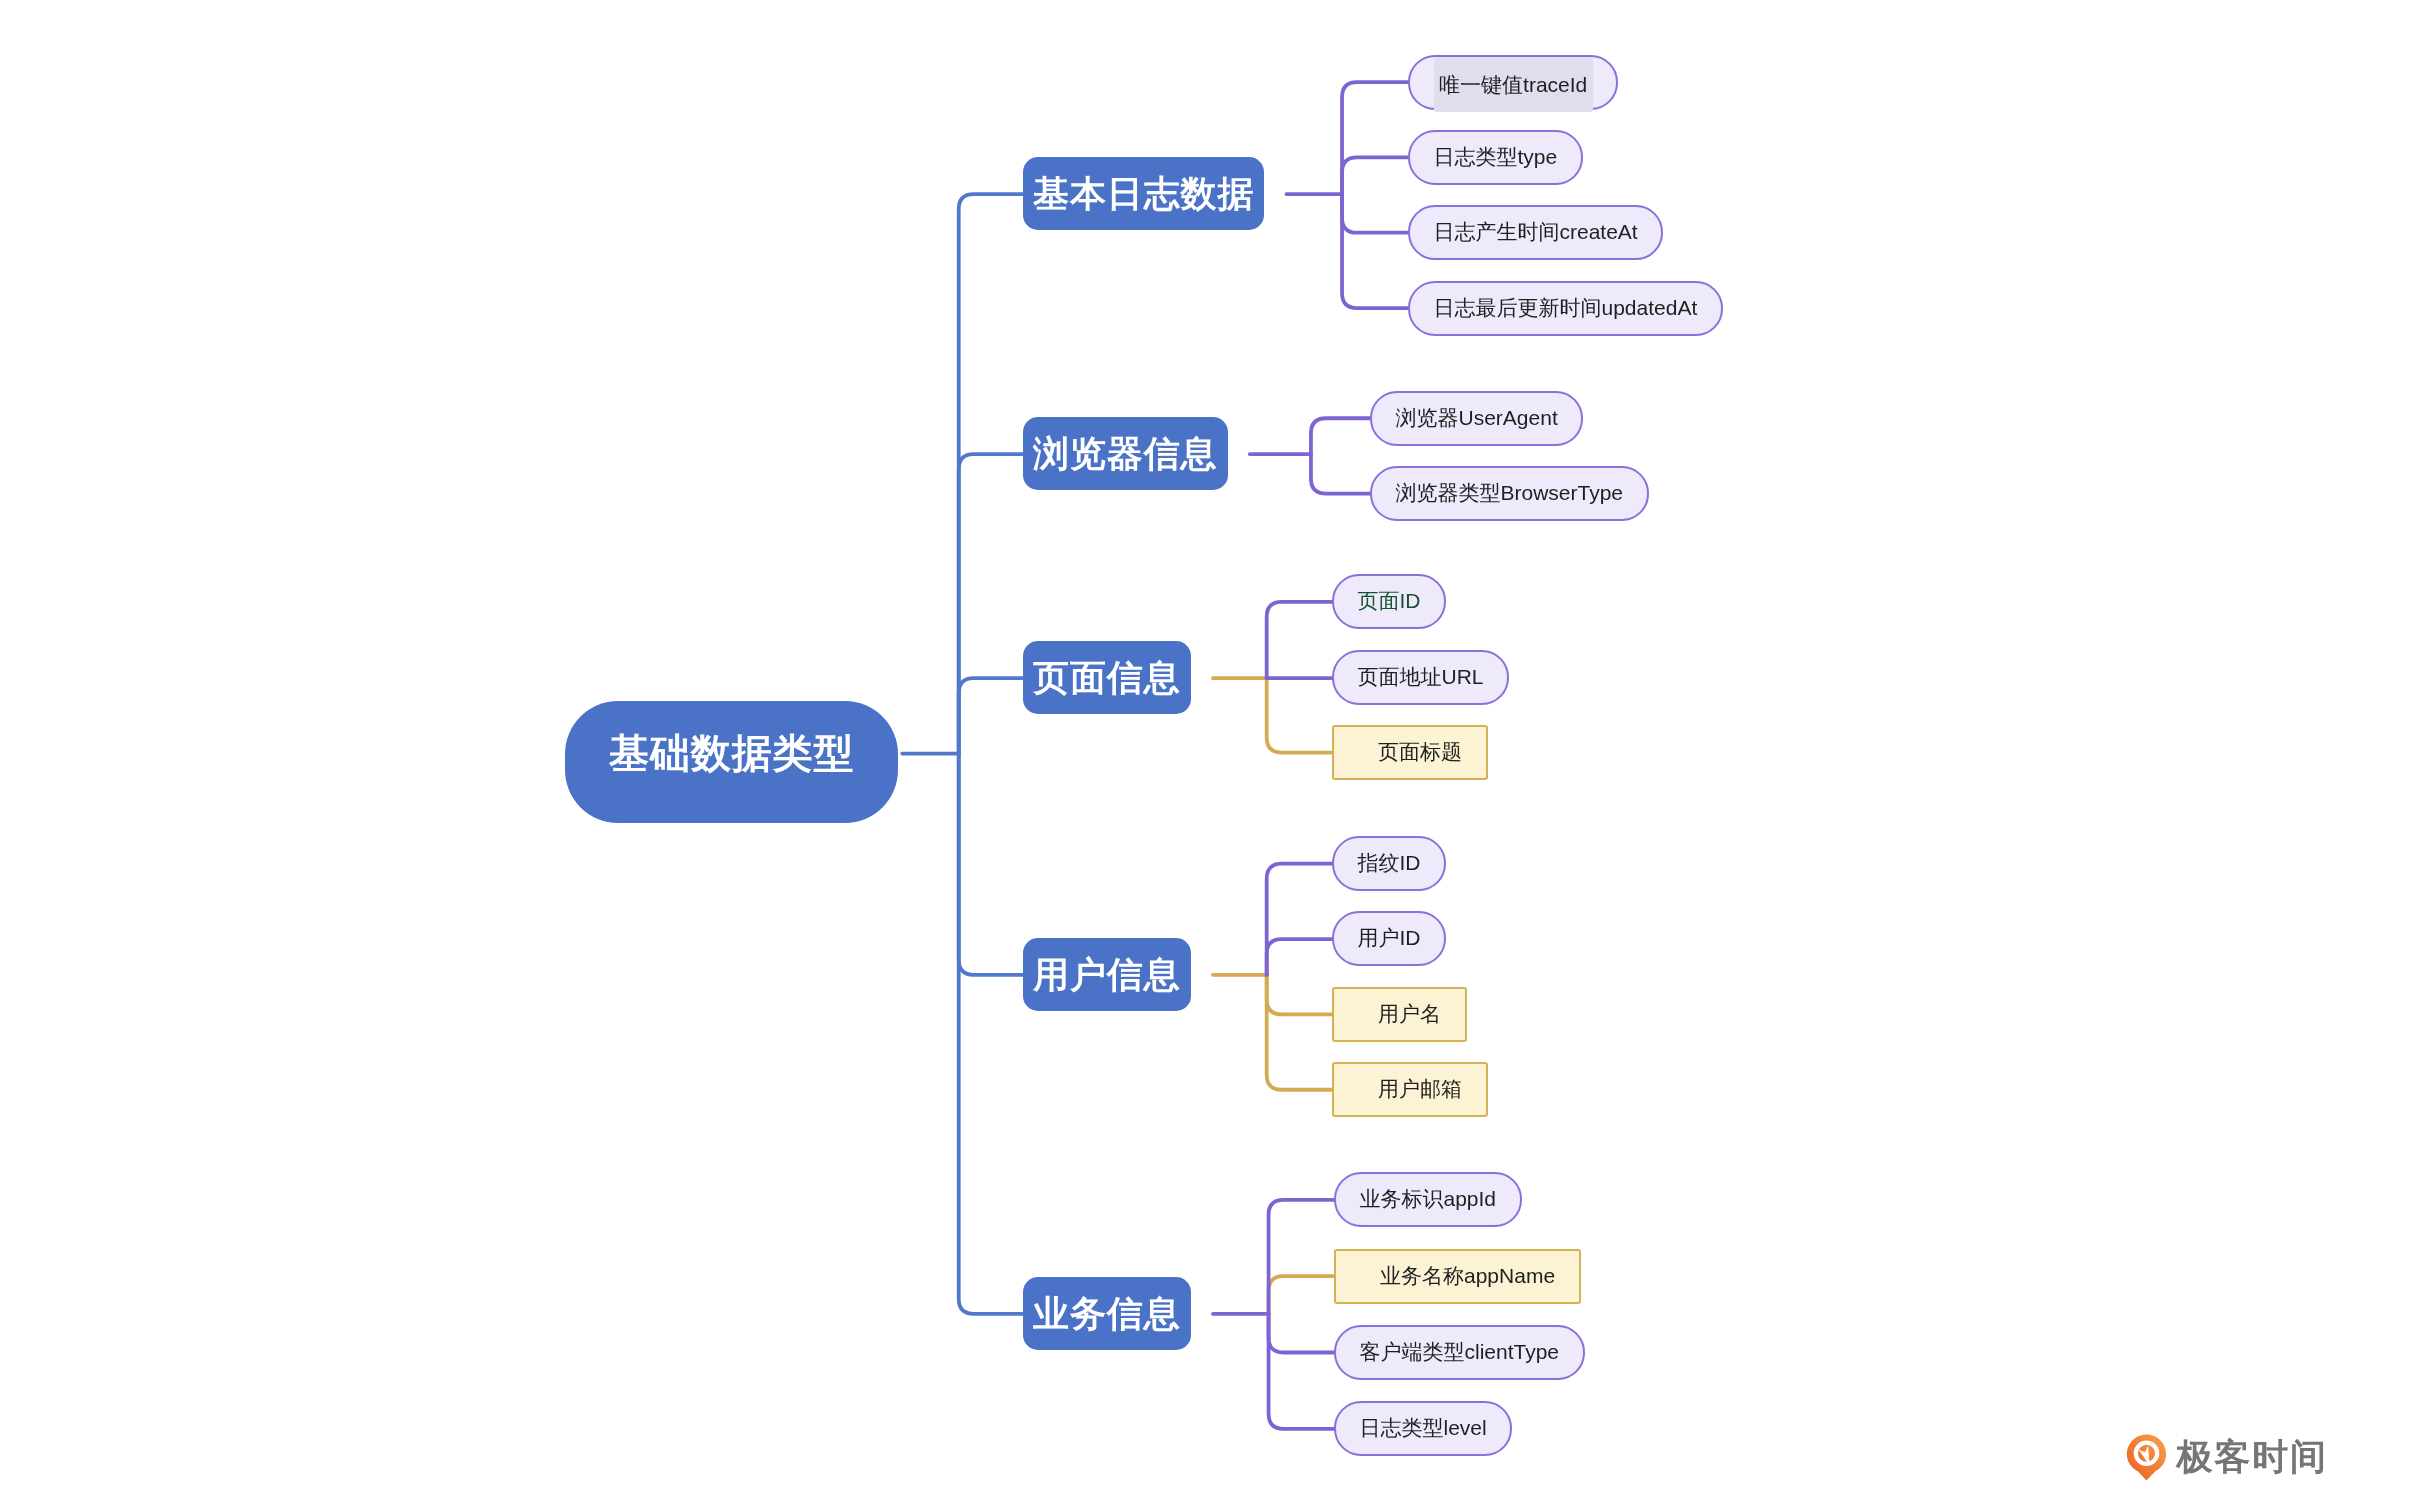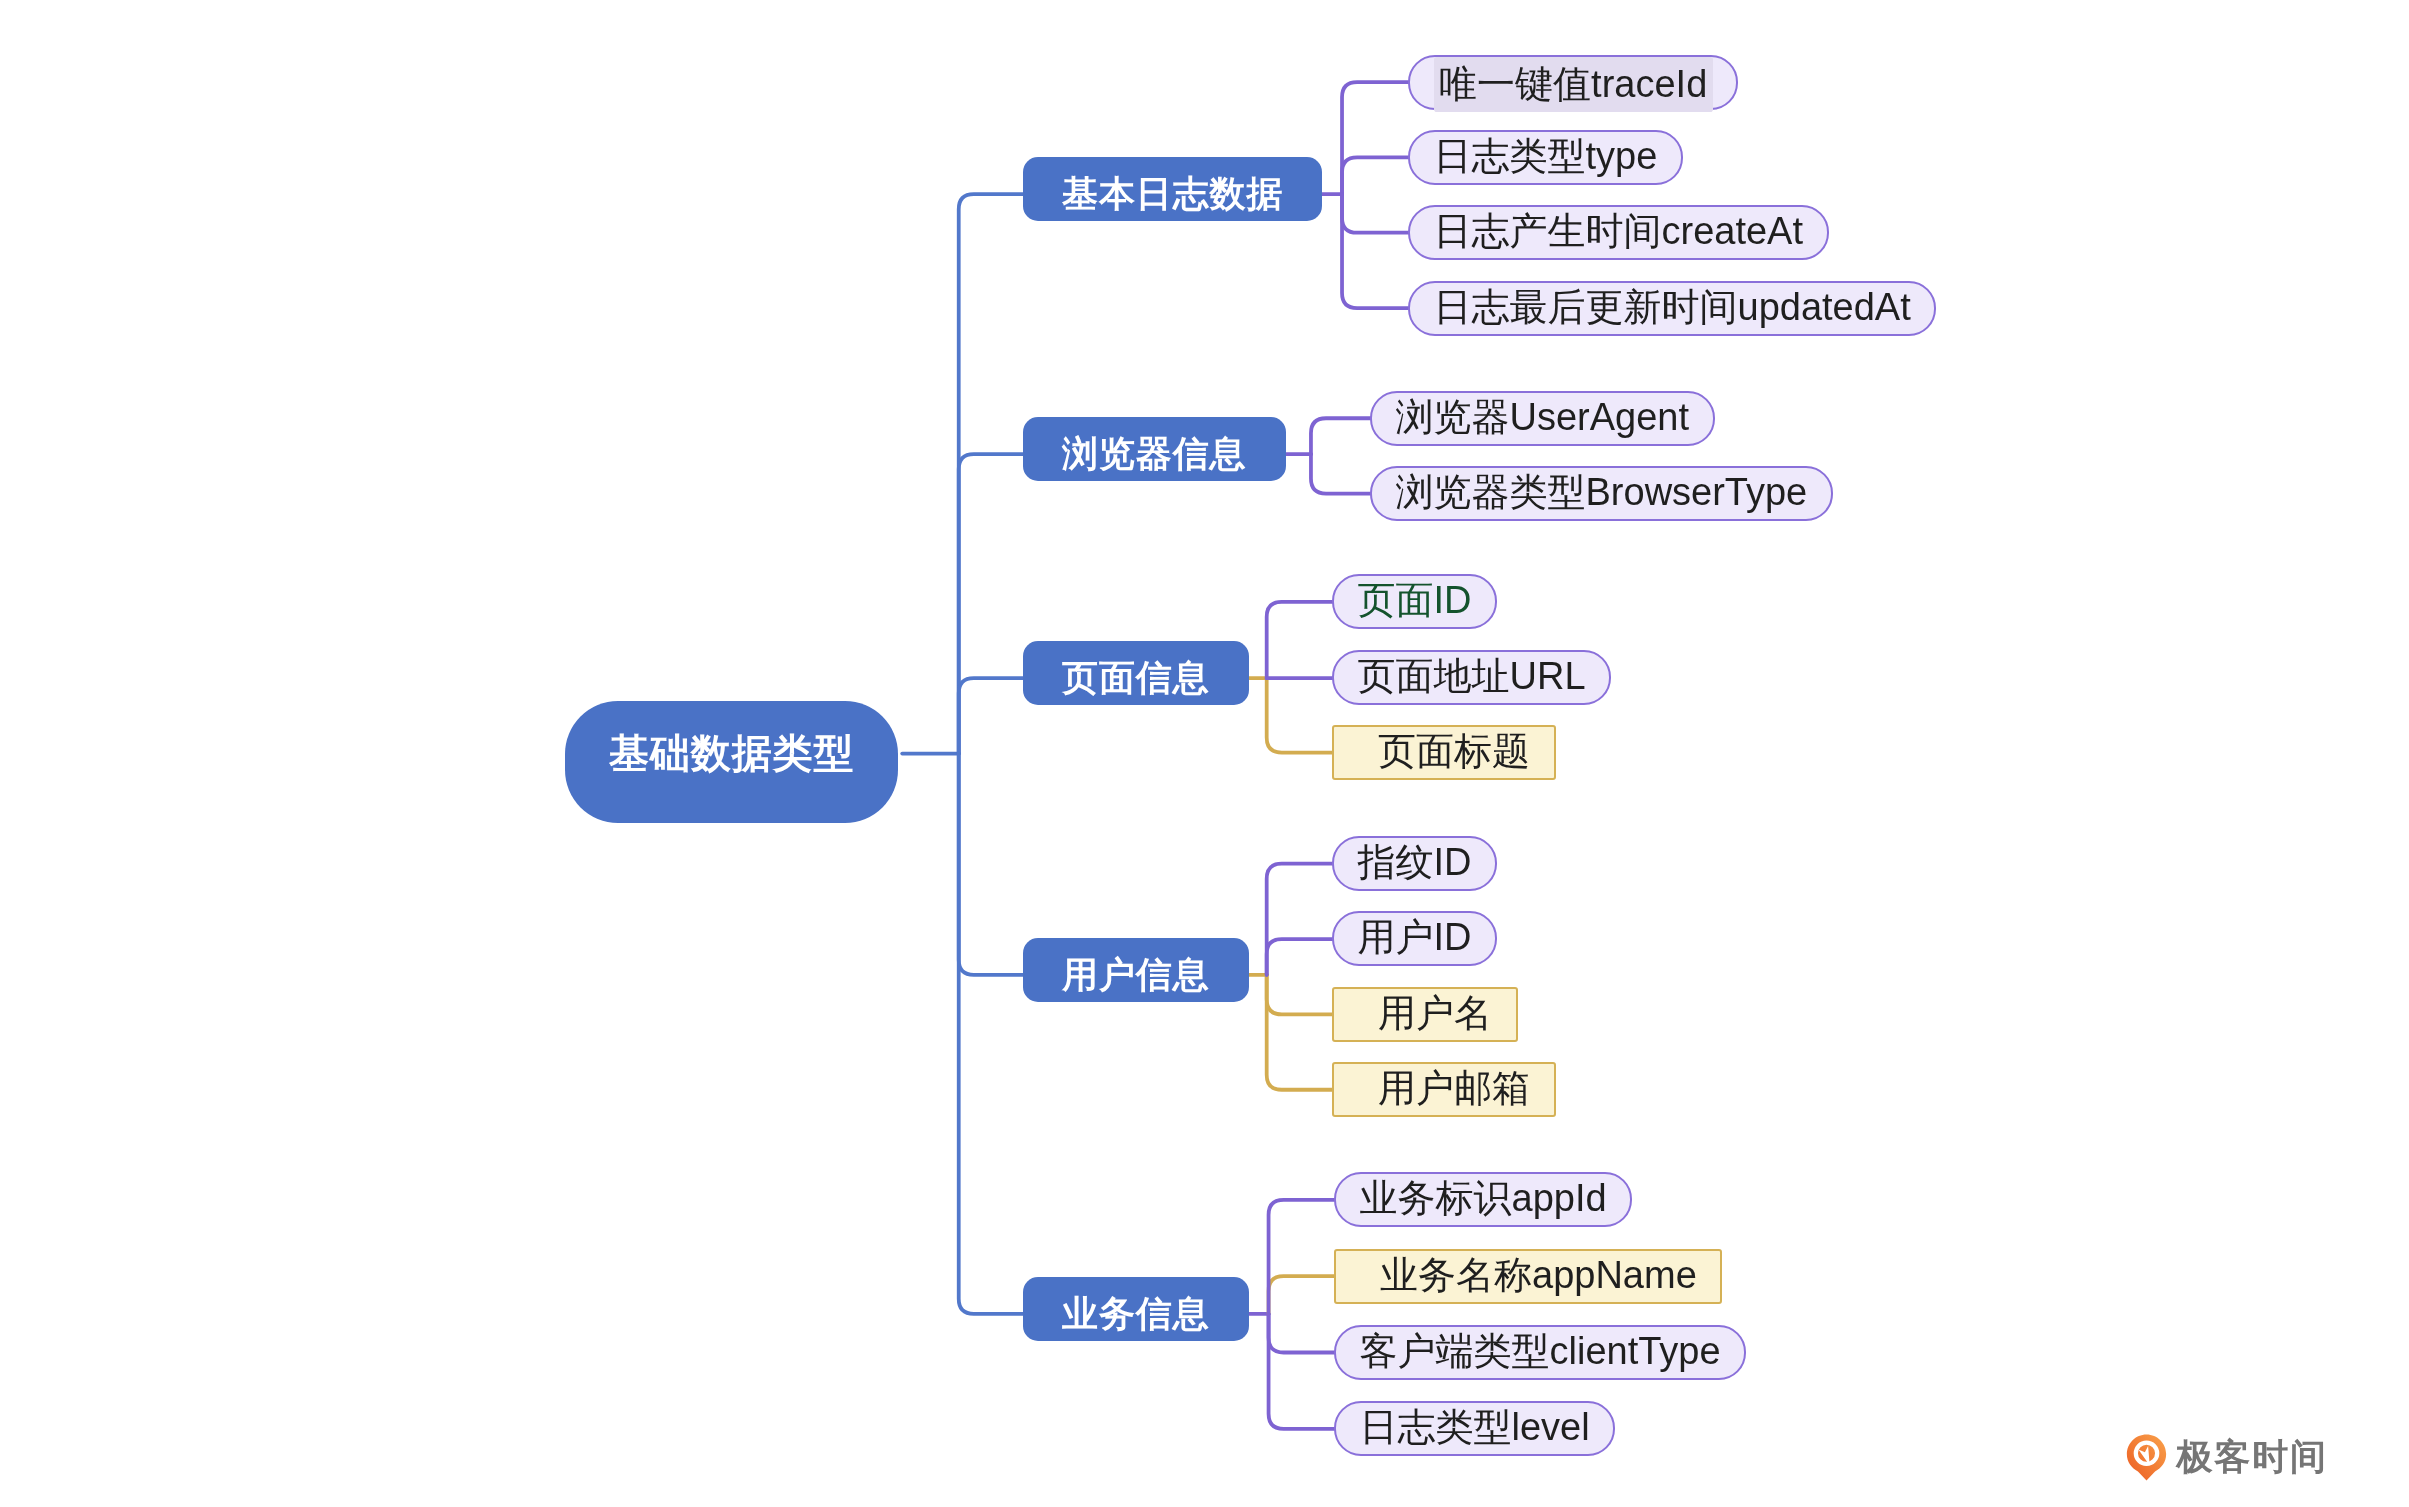--- a/index.html
+++ b/index.html
@@ -53,7 +53,7 @@
   .child {
     height: 55px;
     line-height: 49px;
-    font-size: 38px;
+    font-size: 21px;
     padding: 0 23.5px;
     border: 2.8px solid;
   }

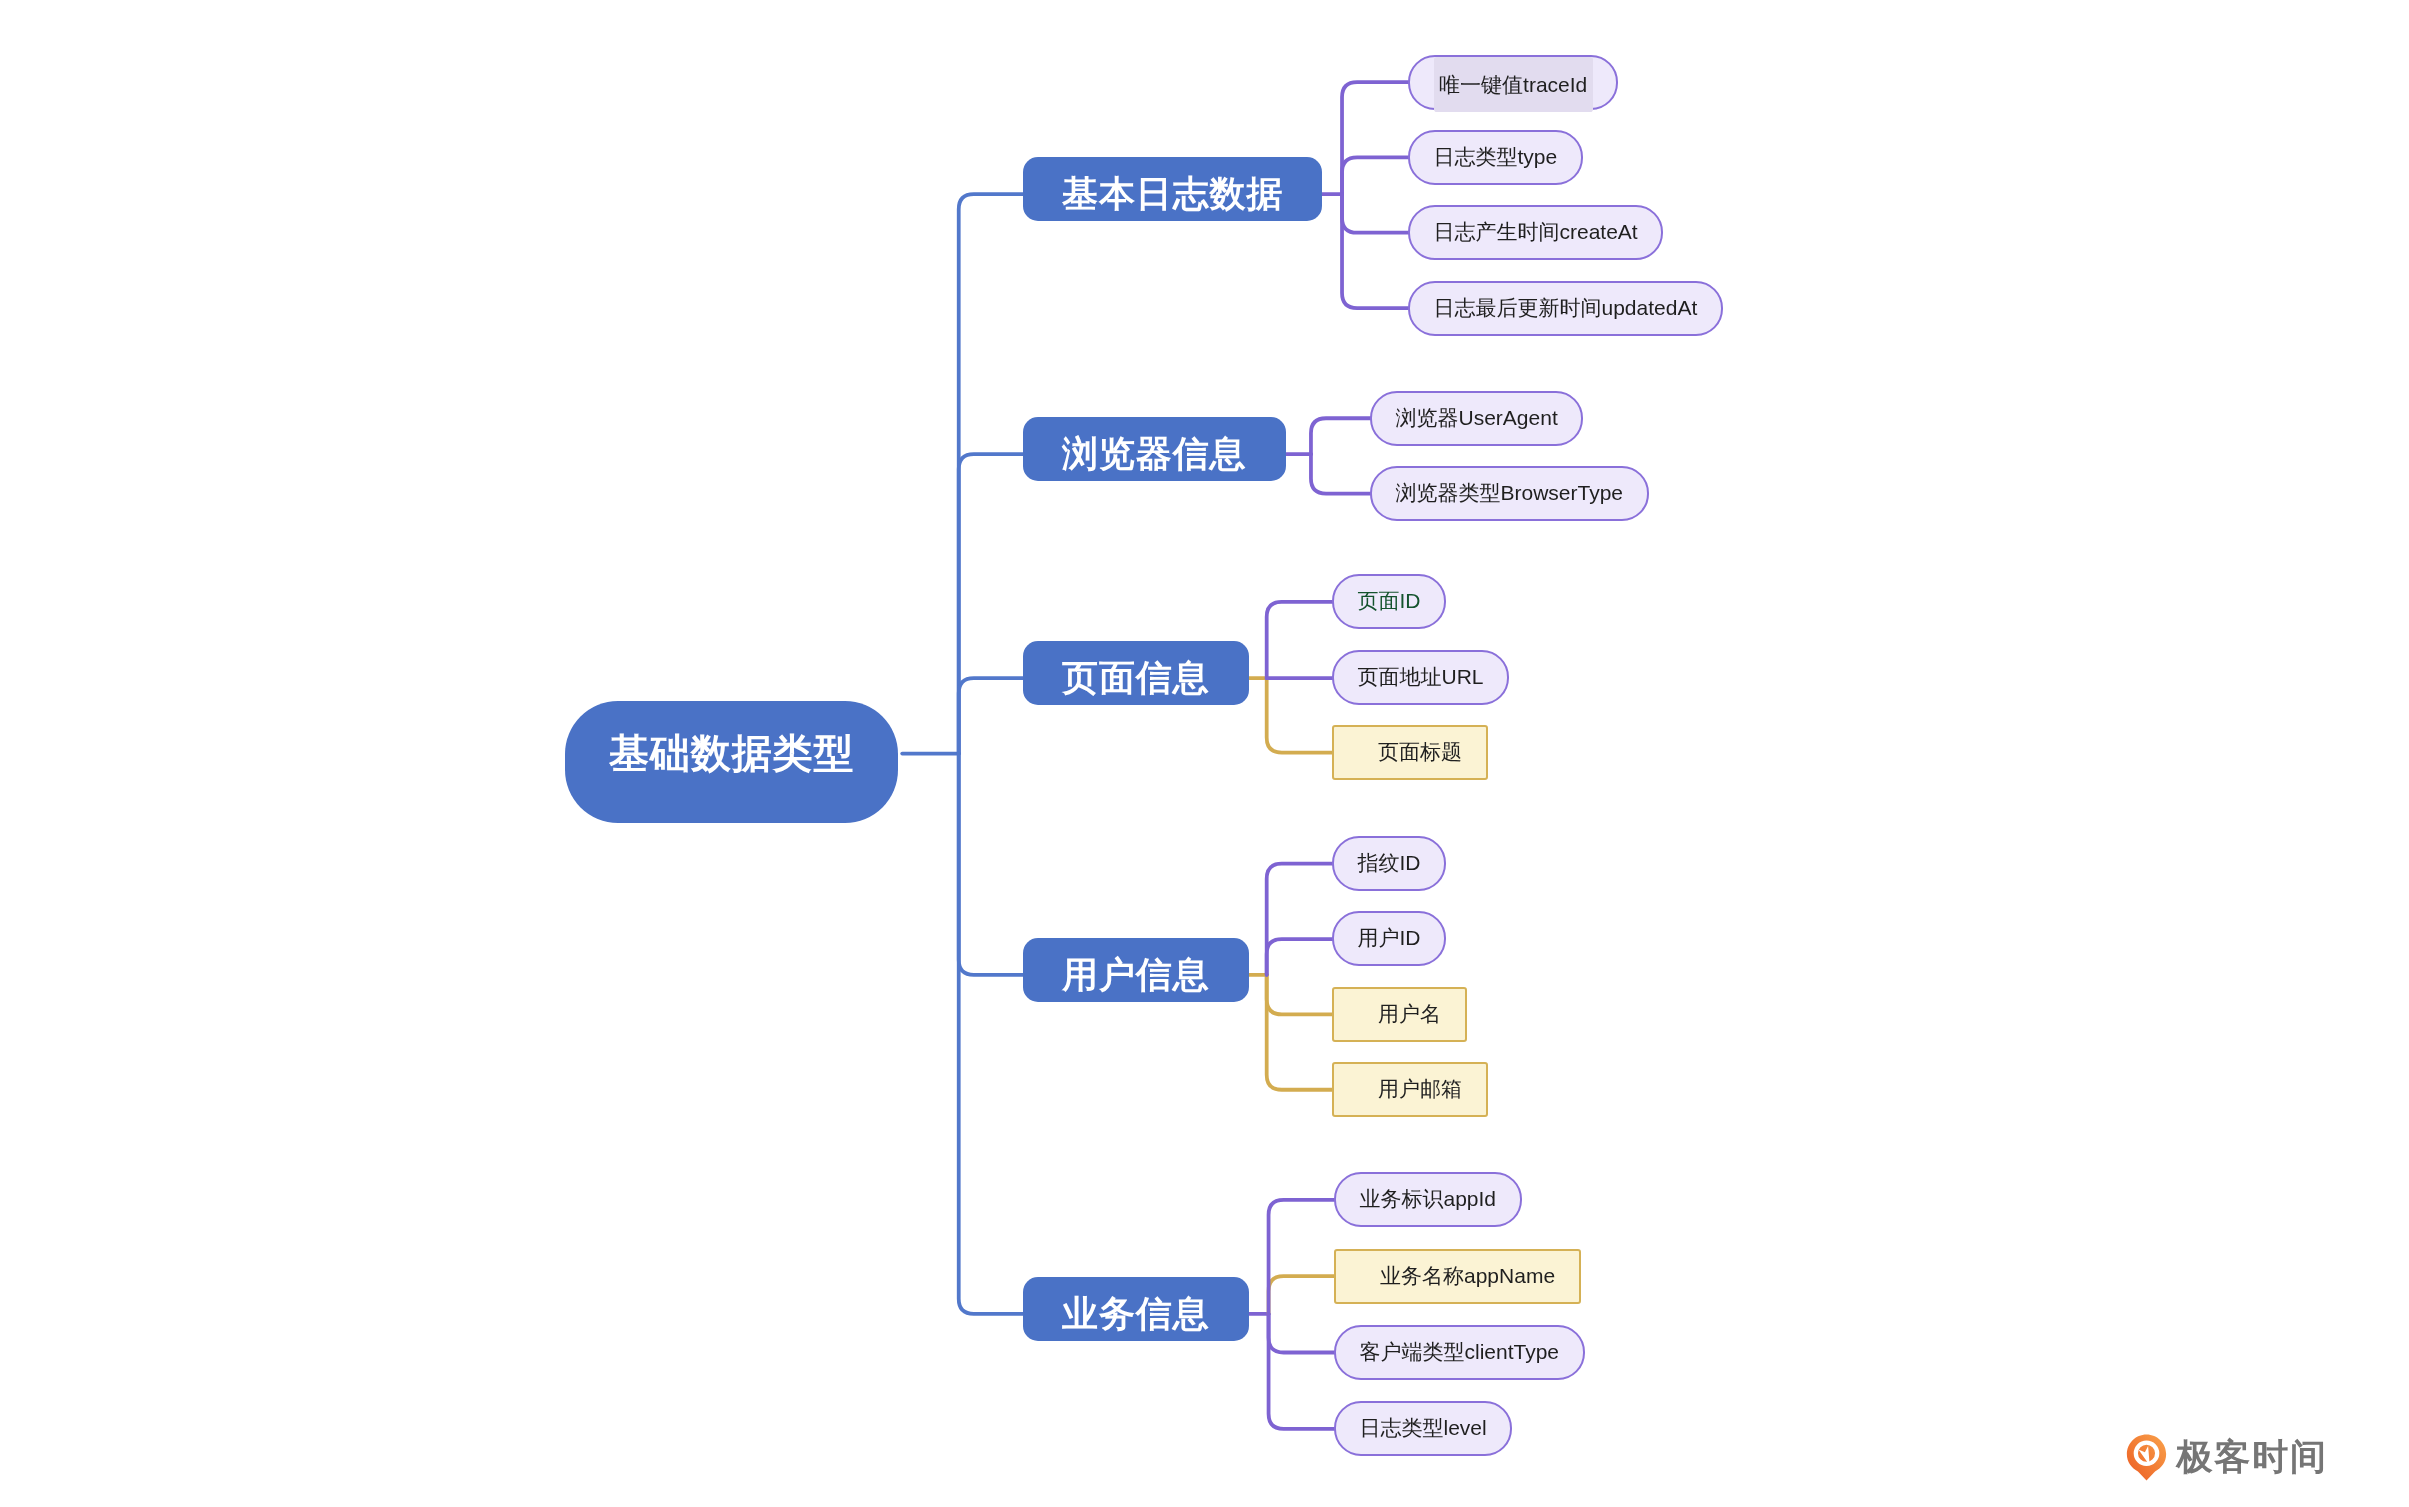--- a/index.html
+++ b/index.html
@@ -42,10 +42,10 @@
     letter-spacing: 0.9px;
   }
   .branch {
-    height: 64px;
+    height: 73px;
     line-height: 73px;
     border-radius: 15px;
-    padding: 0 39px;
+    padding: 0 10px;
     font-size: 36px;
     font-weight: bold;
     letter-spacing: 0.9px;

